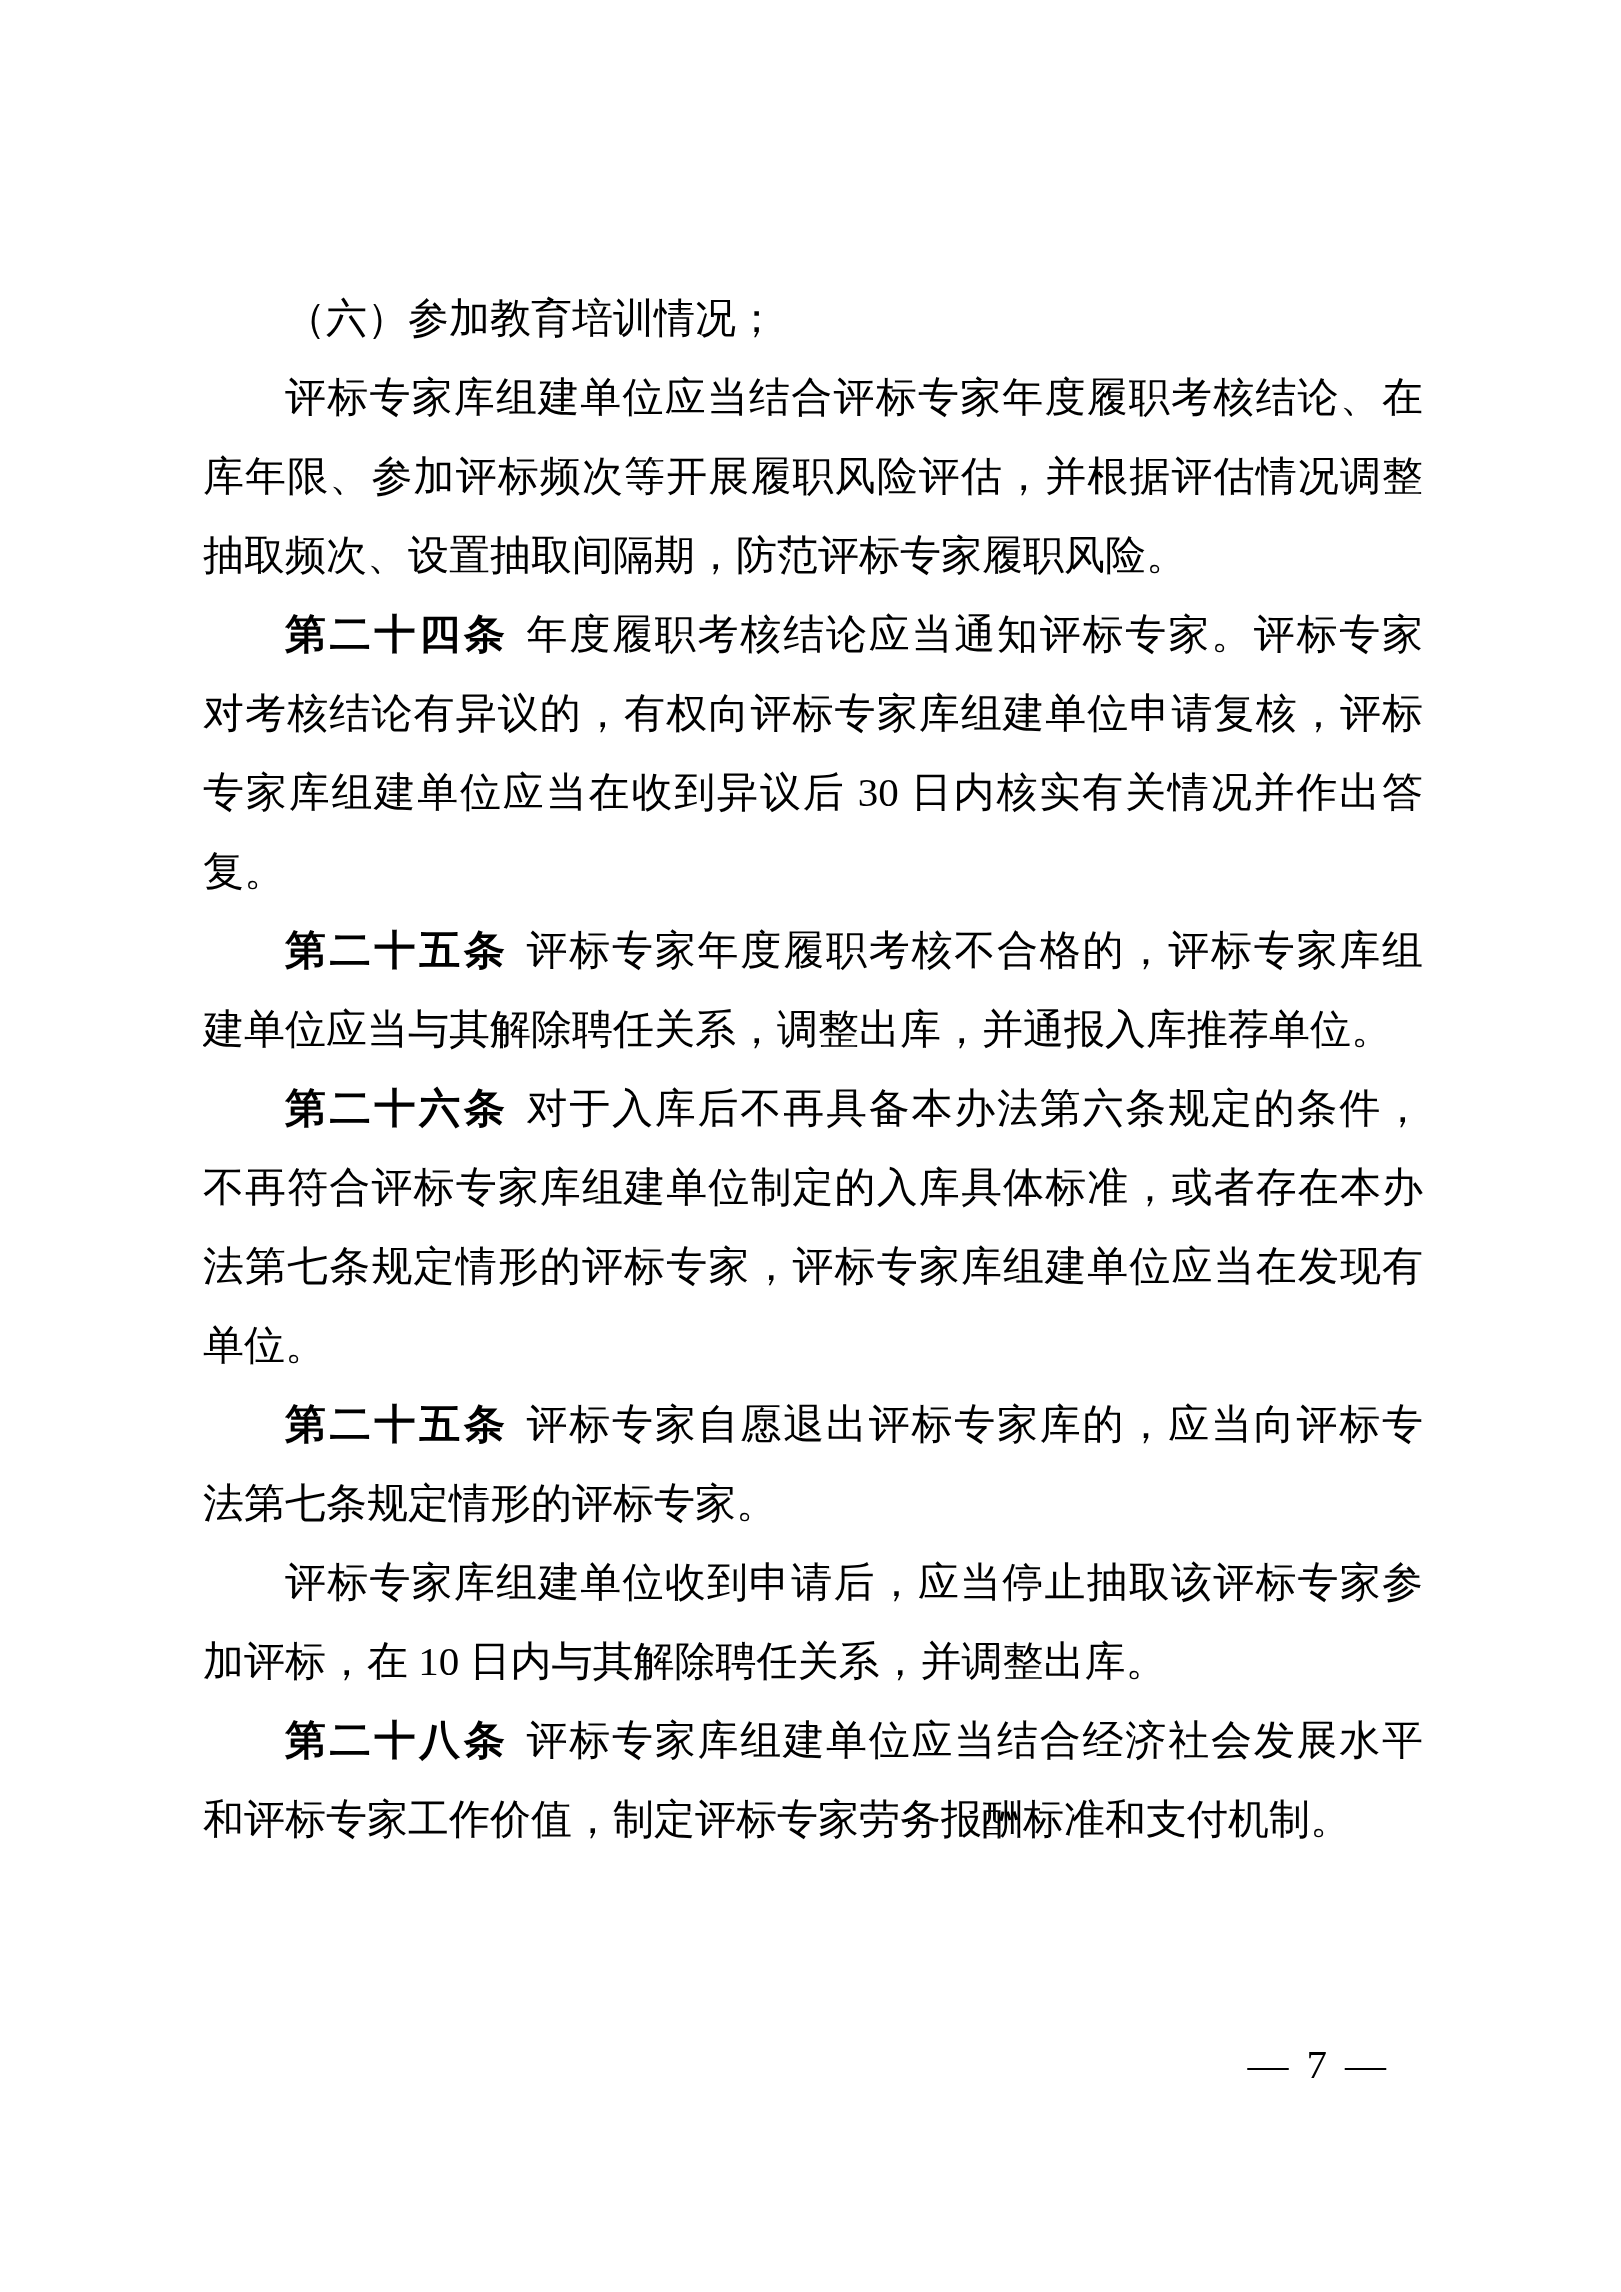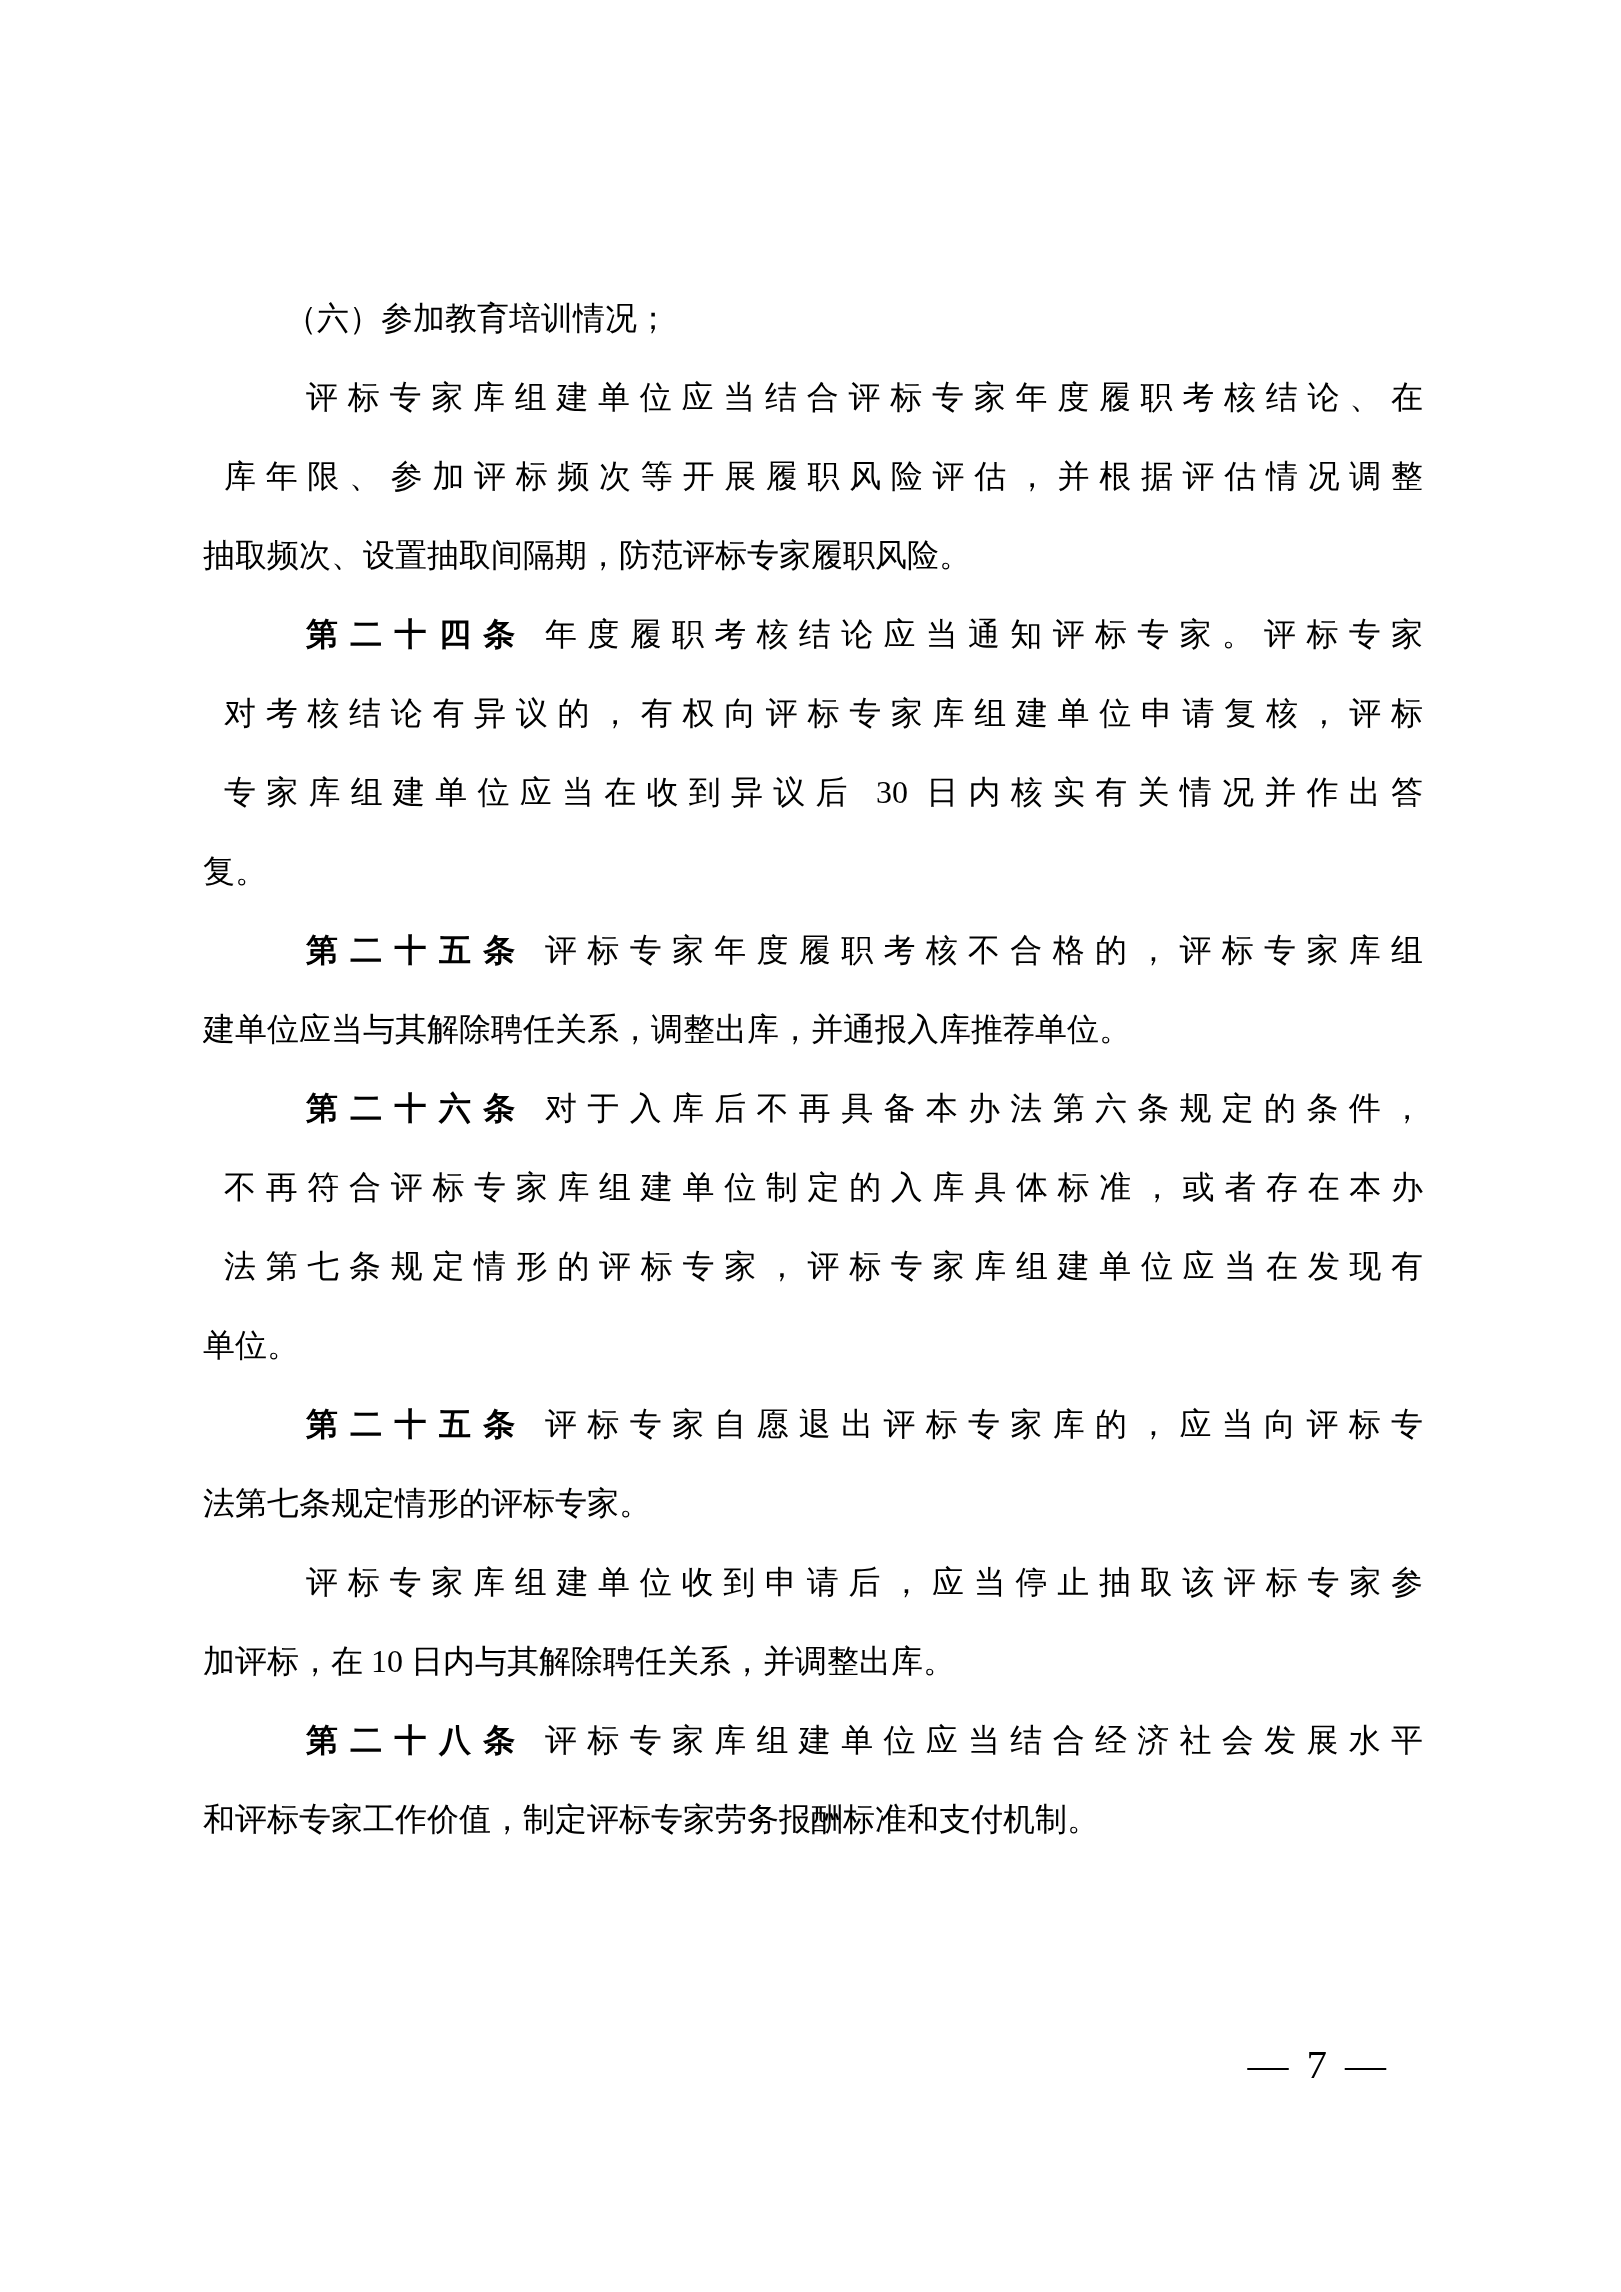--- a/index.html
+++ b/index.html
@@ -25,7 +25,7 @@
   .doc-line {
     height: 79px;
     line-height: 79px;
-    font-size: 32px;
+    font-size: 41px;
     white-space: normal;
     overflow: hidden;
     text-align: left;

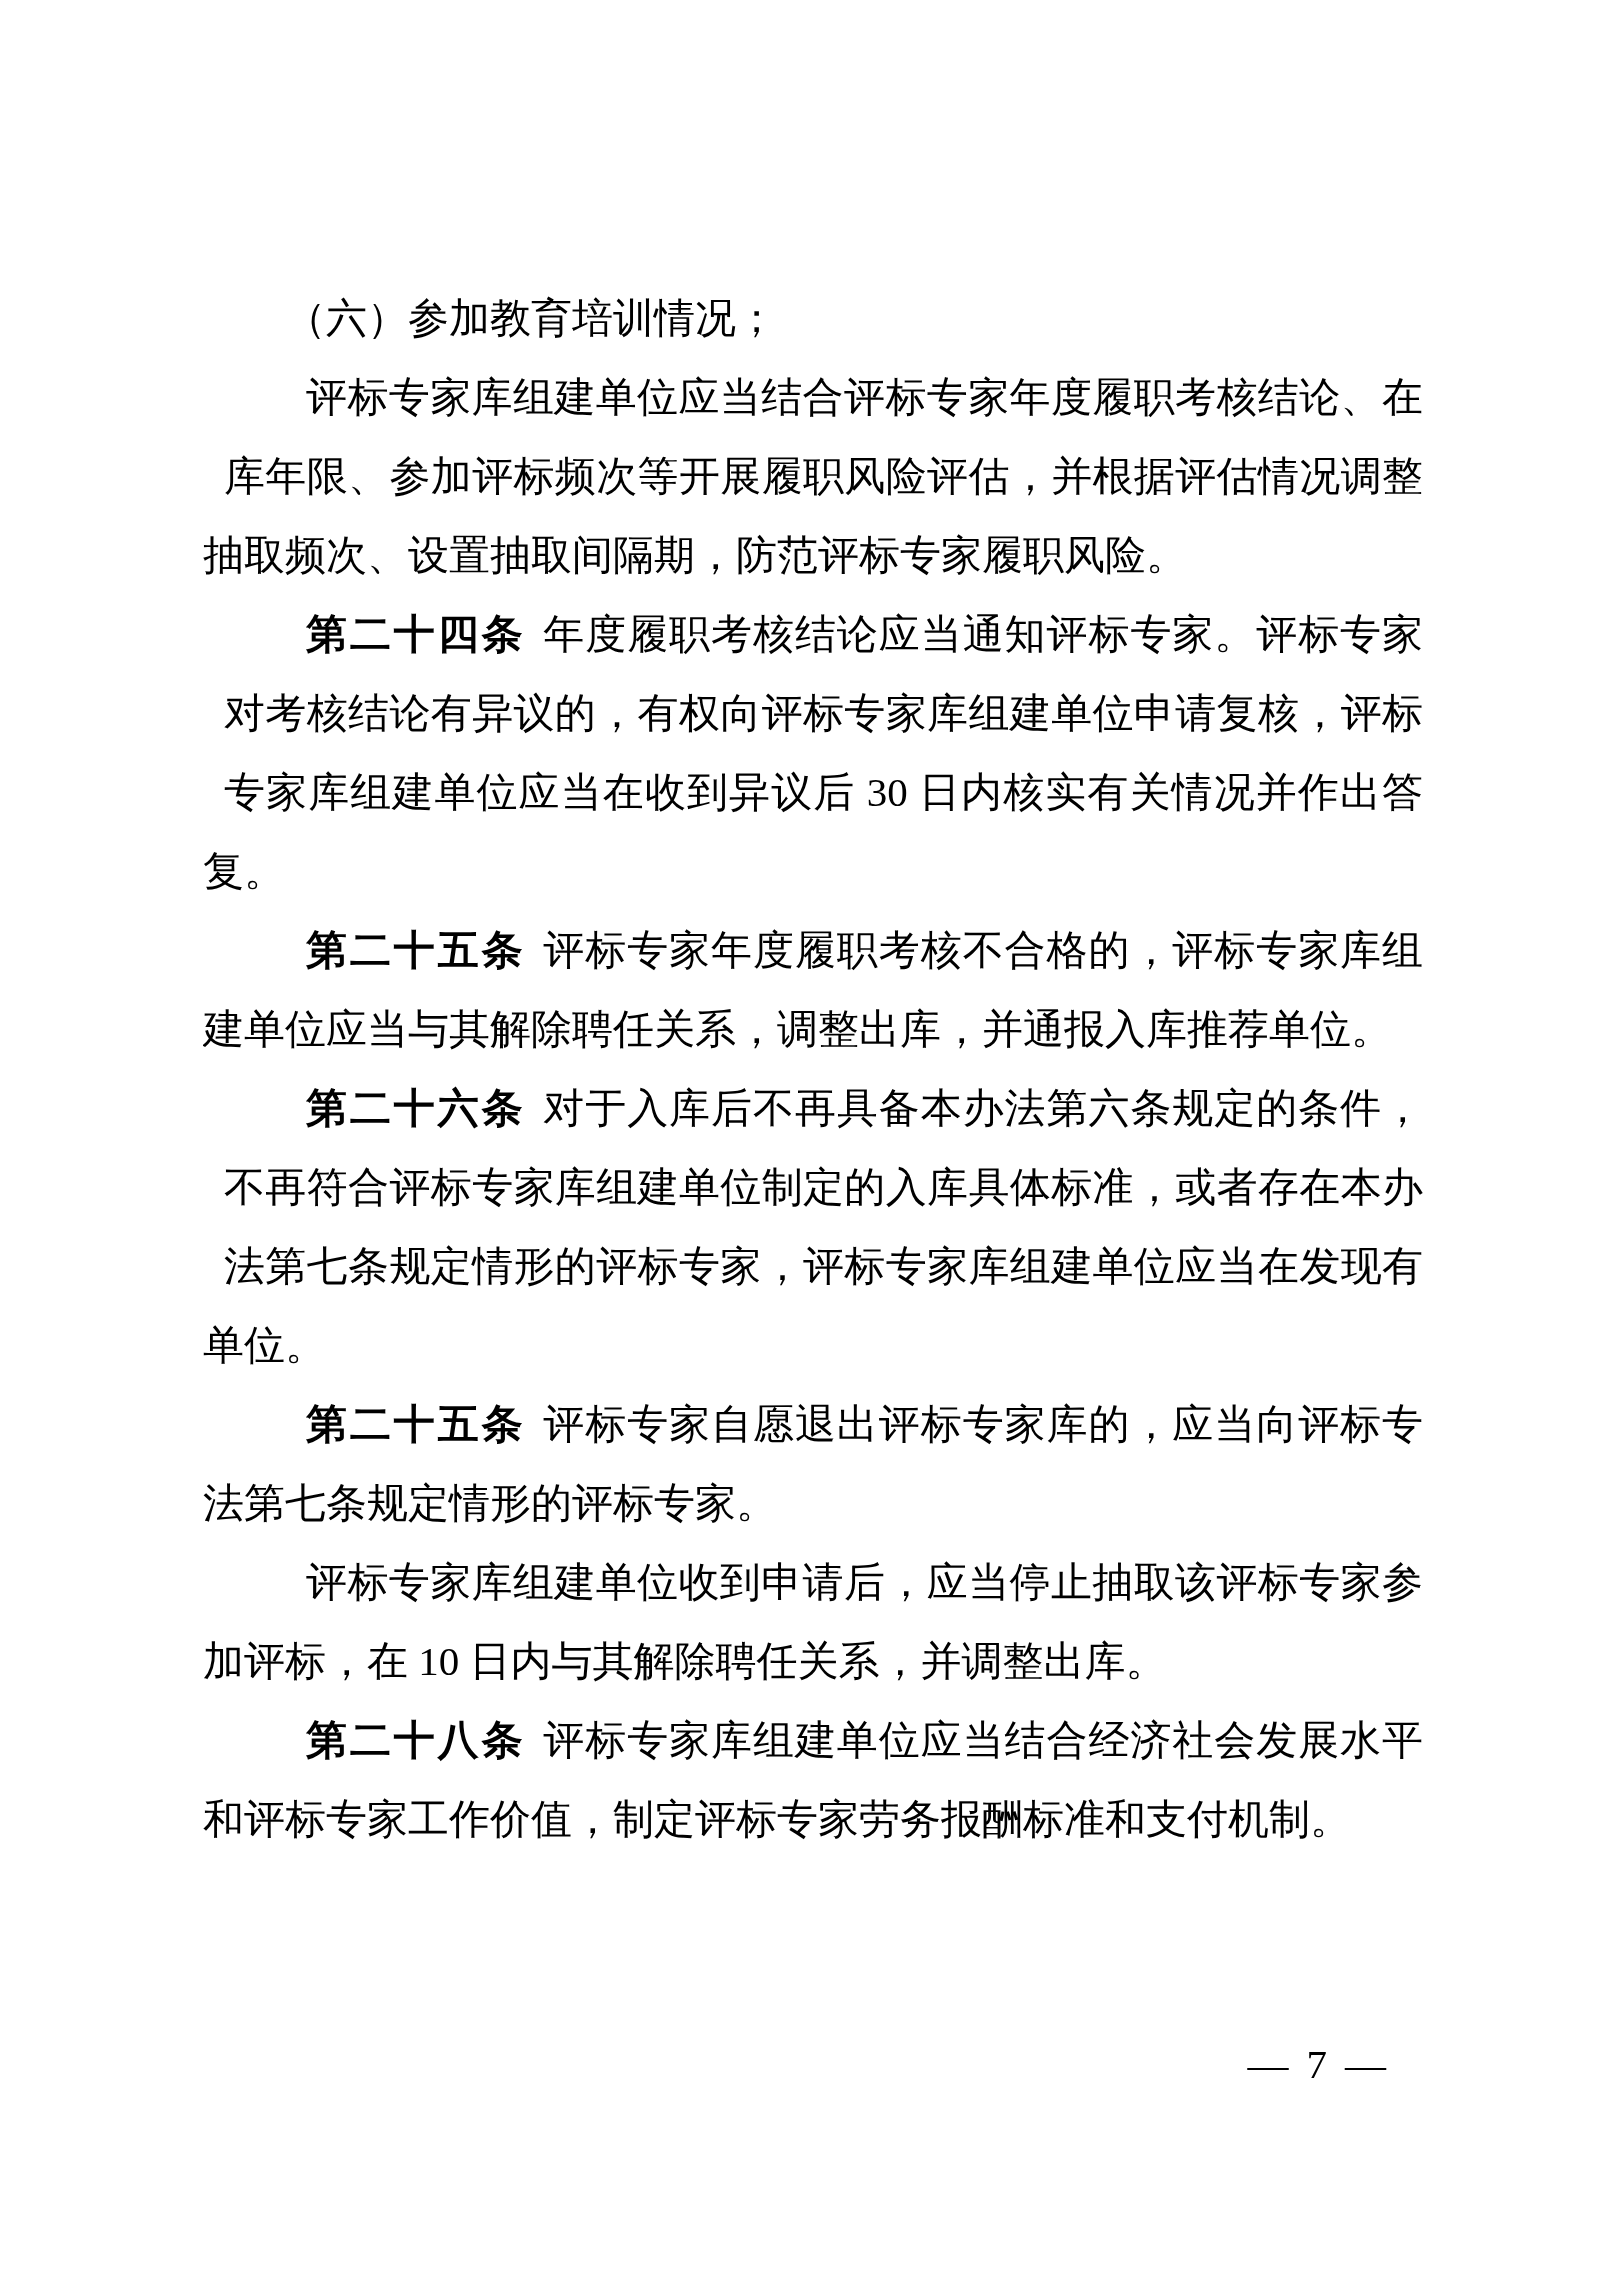--- a/index.html
+++ b/index.html
@@ -35,7 +35,6 @@
     text-align: justify;
     text-align-last: justify;
     text-justify: inter-character;
-    margin-left: 21px;
   }
   .doc-line.indent {
     text-indent: 82px;

